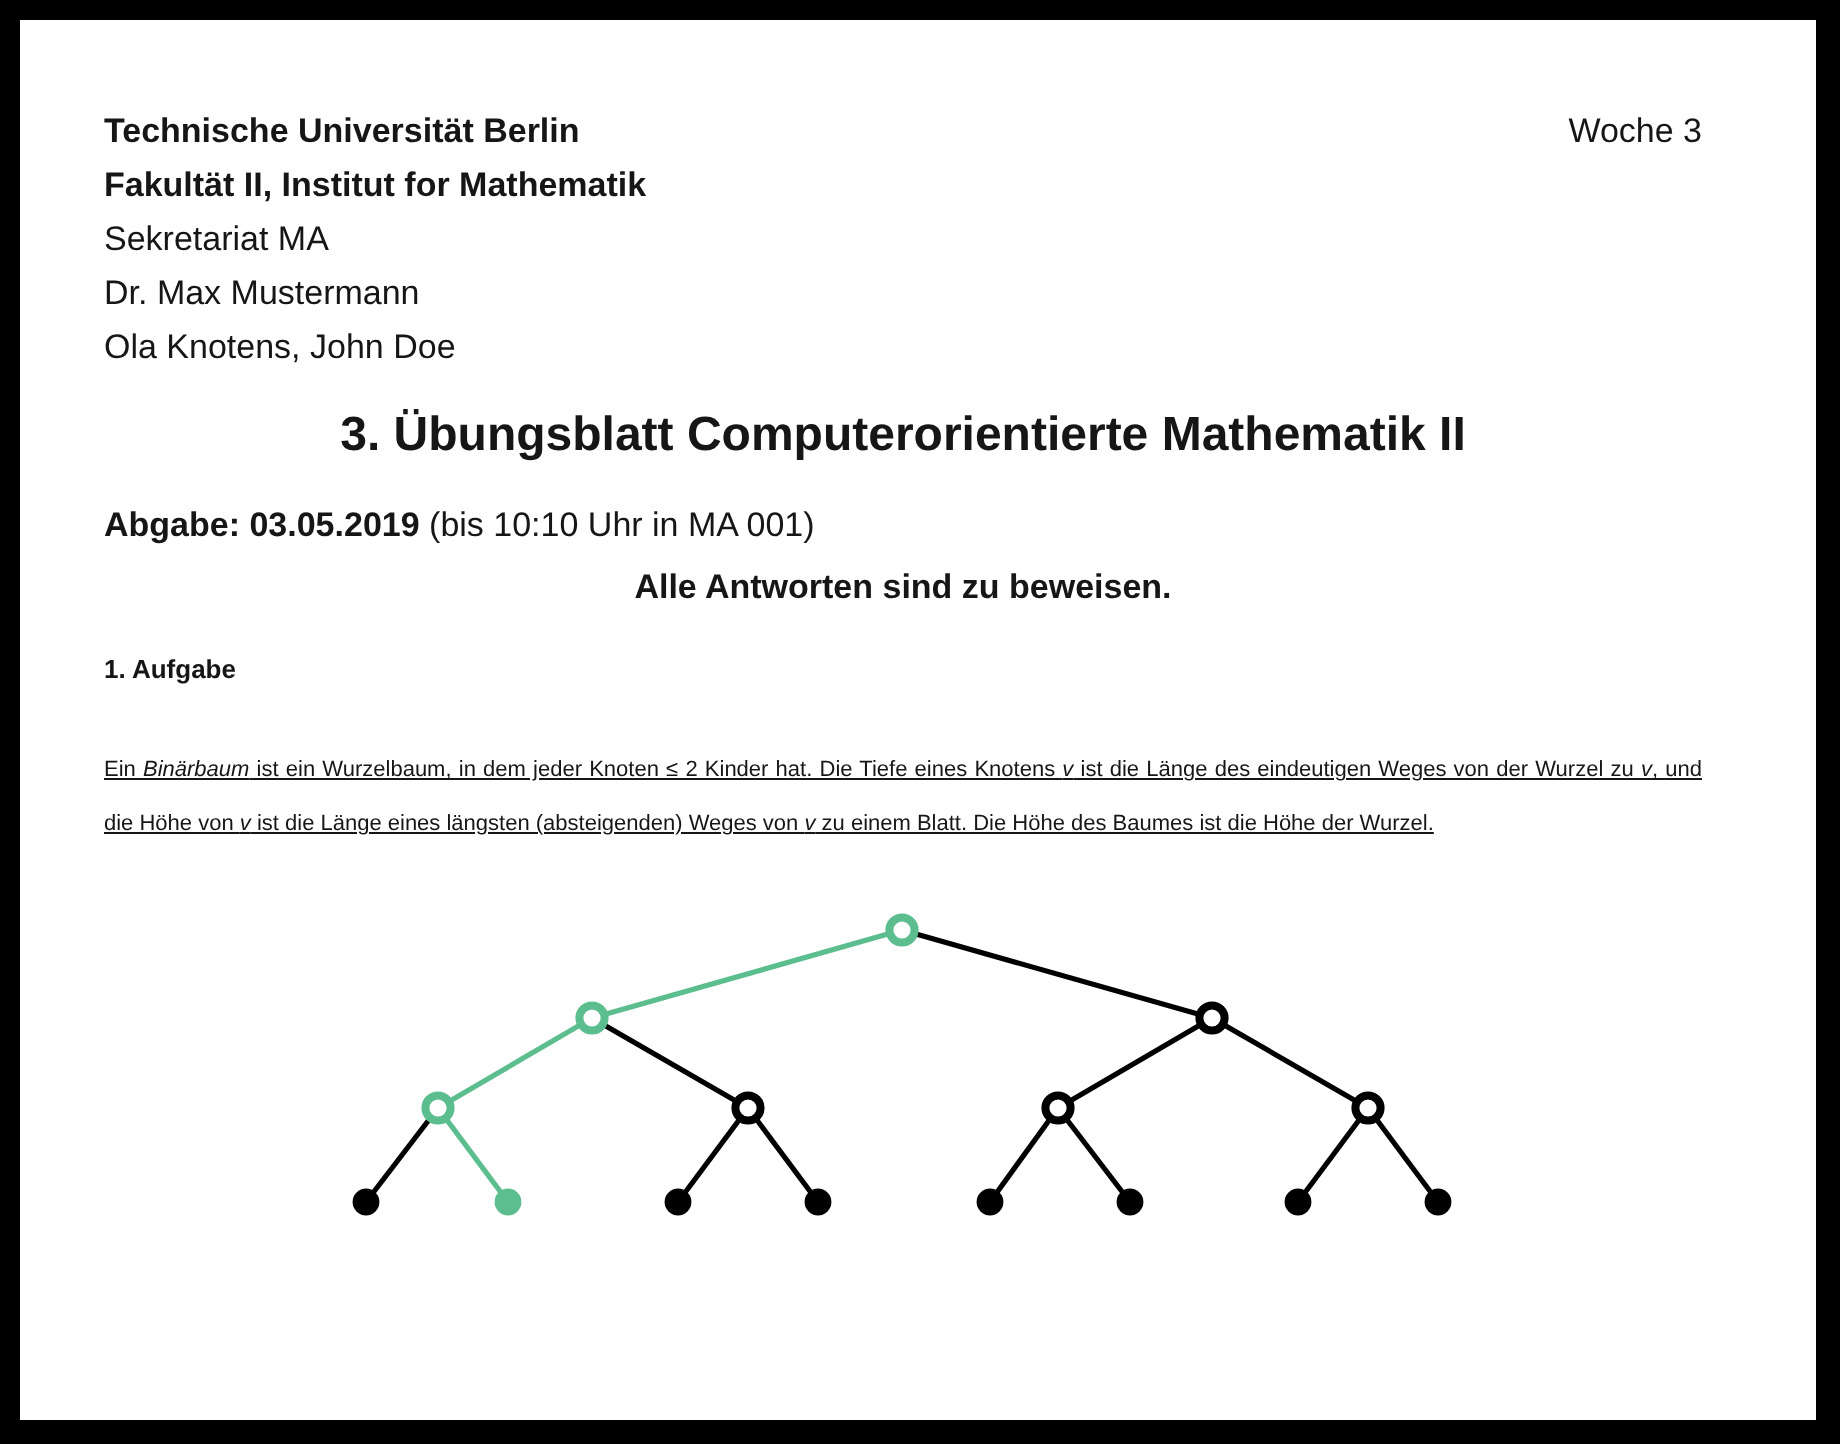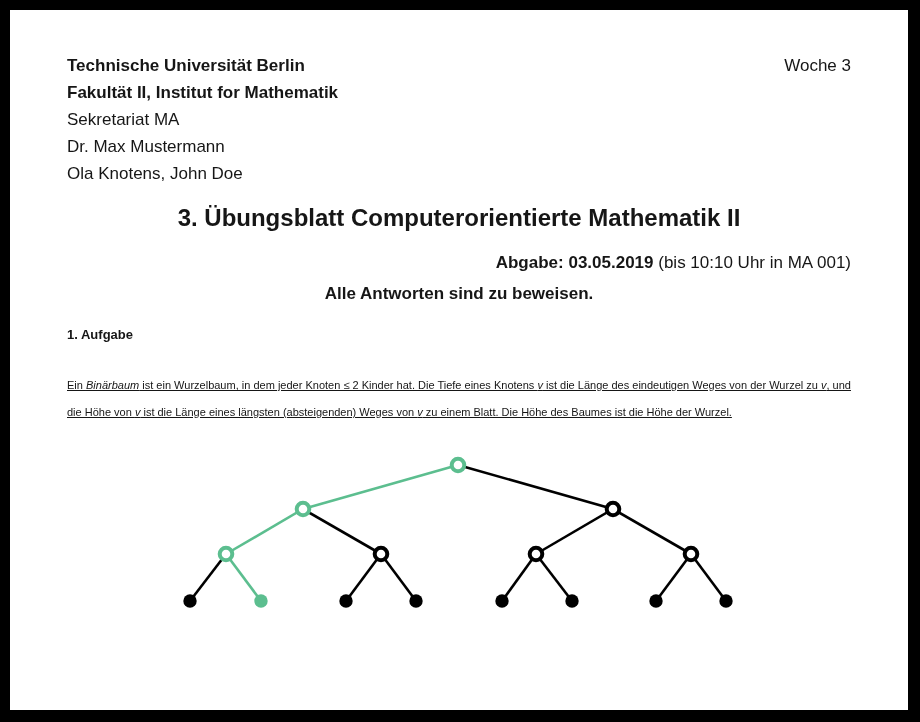--- a/index.html
+++ b/index.html
@@ -14,7 +14,7 @@
     color: #161616;
     overflow: hidden;
   }
-  .content { padding: 42px 57px 0 57px; }
+  .content { padding: 42px 57px 0 42px; }
 
   .header-row {
     display: flex;

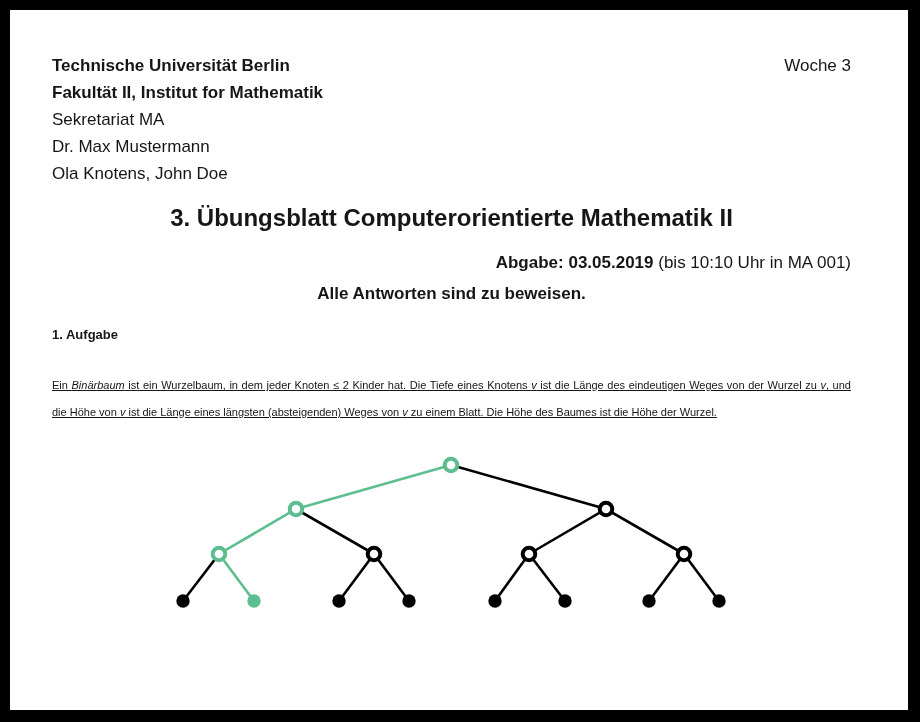--- a/index.html
+++ b/index.html
@@ -34,7 +34,7 @@
   }
   .submission {
     margin-top: 16px;
-    text-align: right;
+    text-align: left;
     font-size: 17px;
     line-height: 27px;
   }

